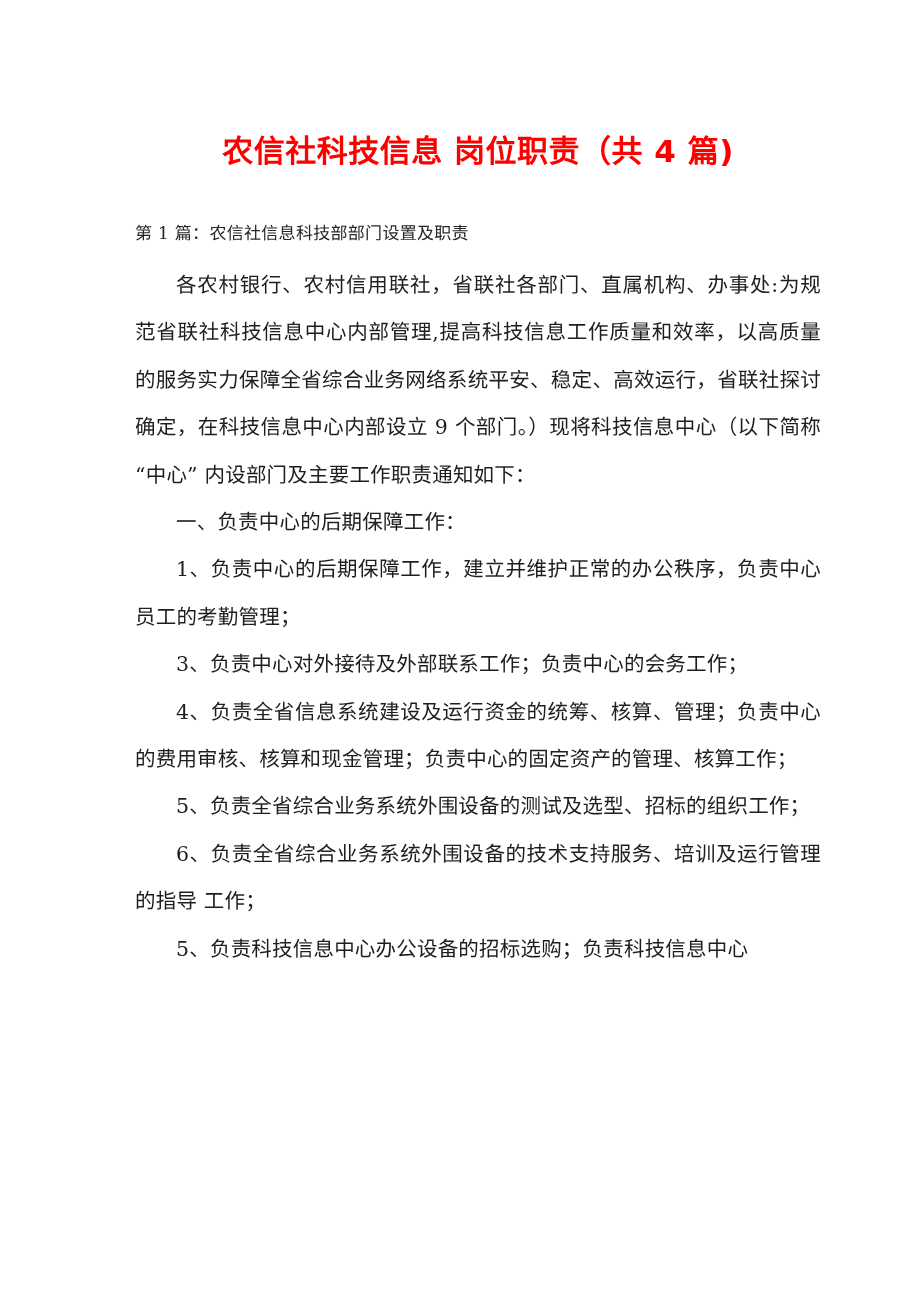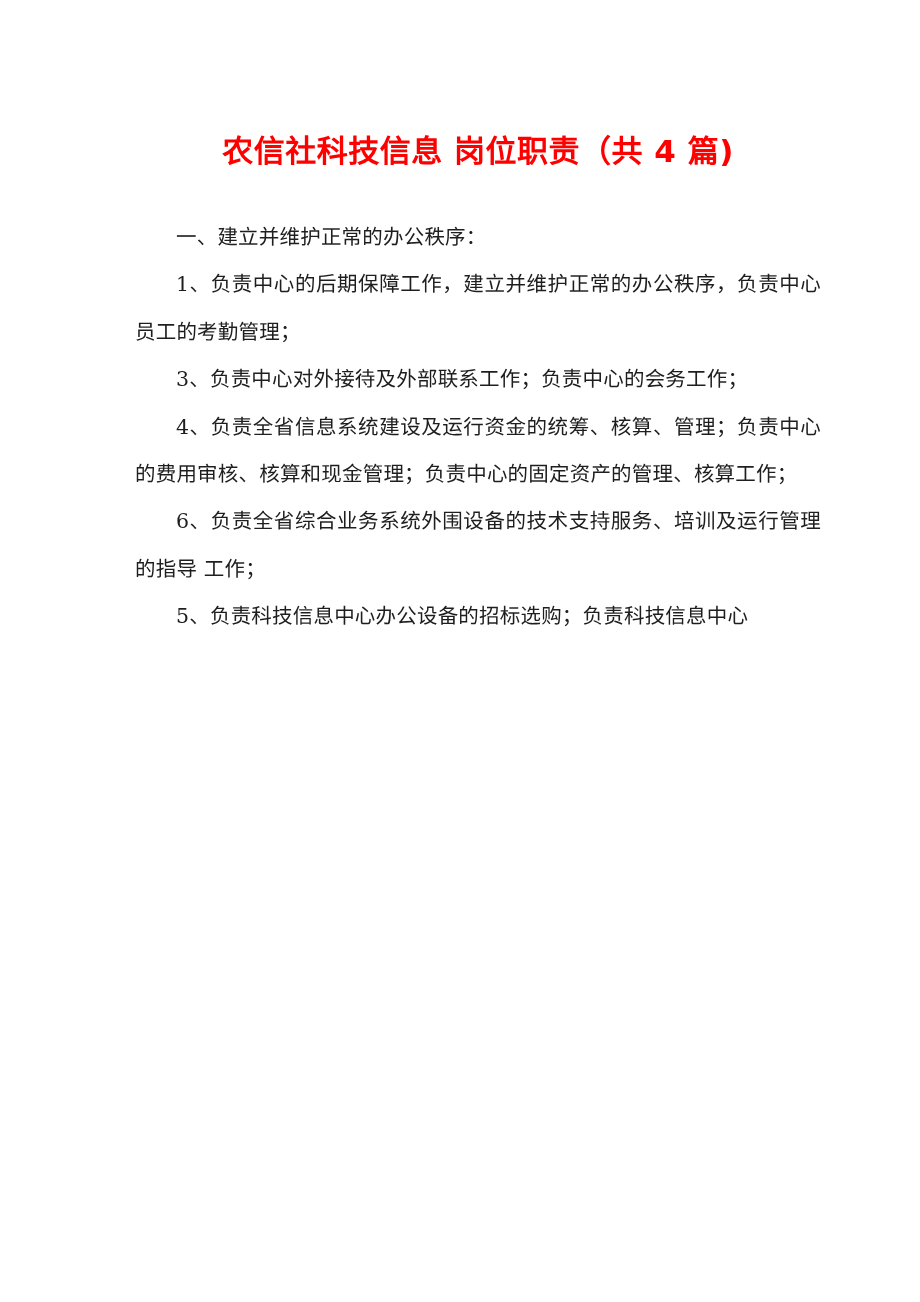--- a/index.html
+++ b/index.html
@@ -101,6 +101,7 @@
 
   <div class="doc-body">
 
+    <div class="sub-head">第 1 篇：农信社信息科技部部门设置及职责</div>
 
     <p class="para">一、建立并维护正常的办公秩序：</p>
     <p class="para">1、负责中心的后期保障工作，建立并维护正常的办公秩序，负责中心员工的考勤管理；</p>

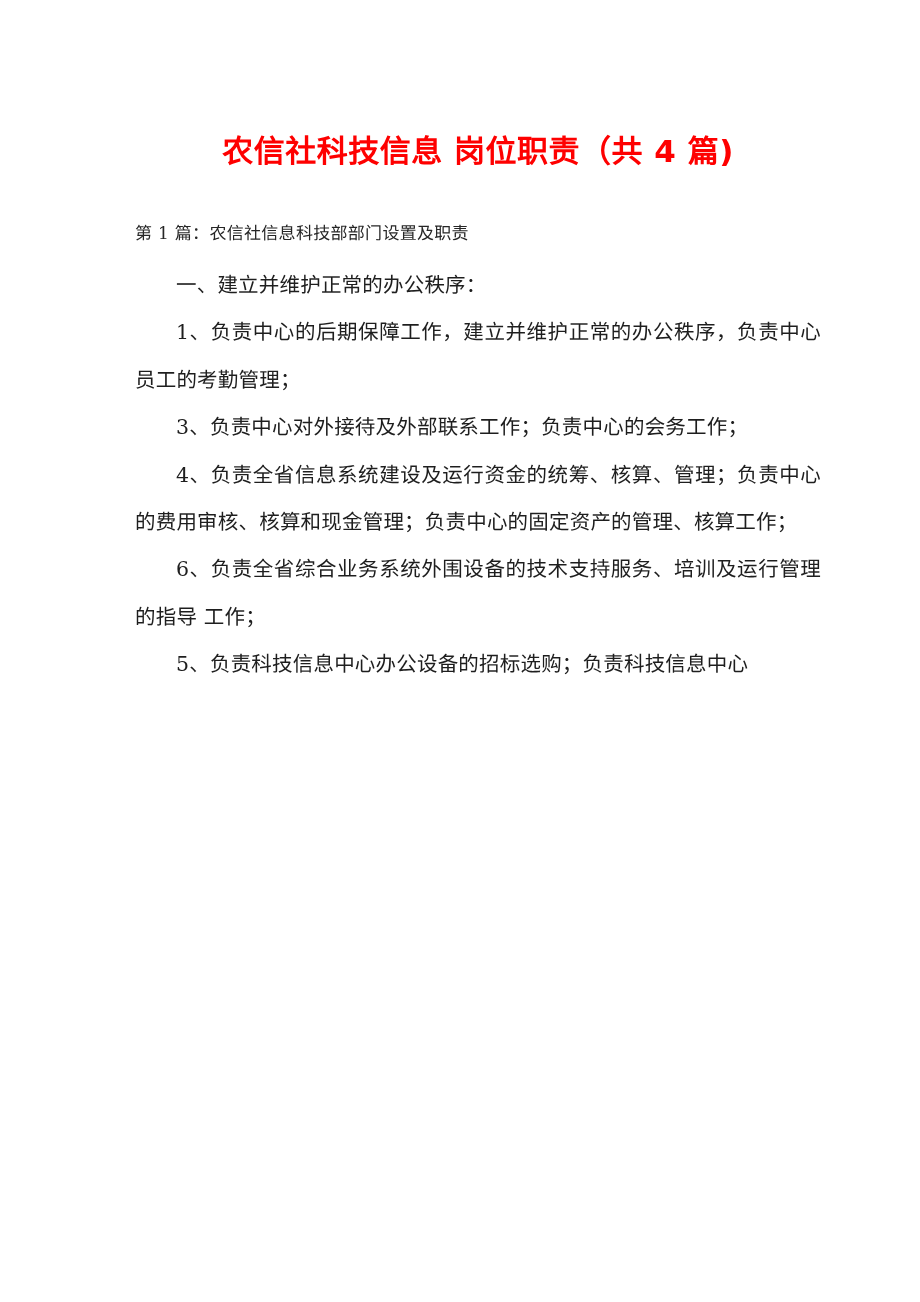--- a/index.html
+++ b/index.html
@@ -103,6 +103,7 @@
 
     <div class="sub-head">第 1 篇：农信社信息科技部部门设置及职责</div>
 
+    <p class="para">各农村银行、农村信用联社，省联社各部门、直属机构、办事处:为规范省联社科技信息中心内部管理,提高科技信息工作质量和效率，以高质量的服务实力保障全省综合业务网络系统平安、稳定、高效运行，省联社探讨确定，在科技信息中心内部设立 9 个部门。）现将科技信息中心（以下简称“中心” 内设部门及主要工作职责通知如下：</p>
     <p class="para">一、建立并维护正常的办公秩序：</p>
     <p class="para">1、负责中心的后期保障工作，建立并维护正常的办公秩序，负责中心员工的考勤管理；</p>
     <p class="para">3、负责中心对外接待及外部联系工作；负责中心的会务工作；</p>

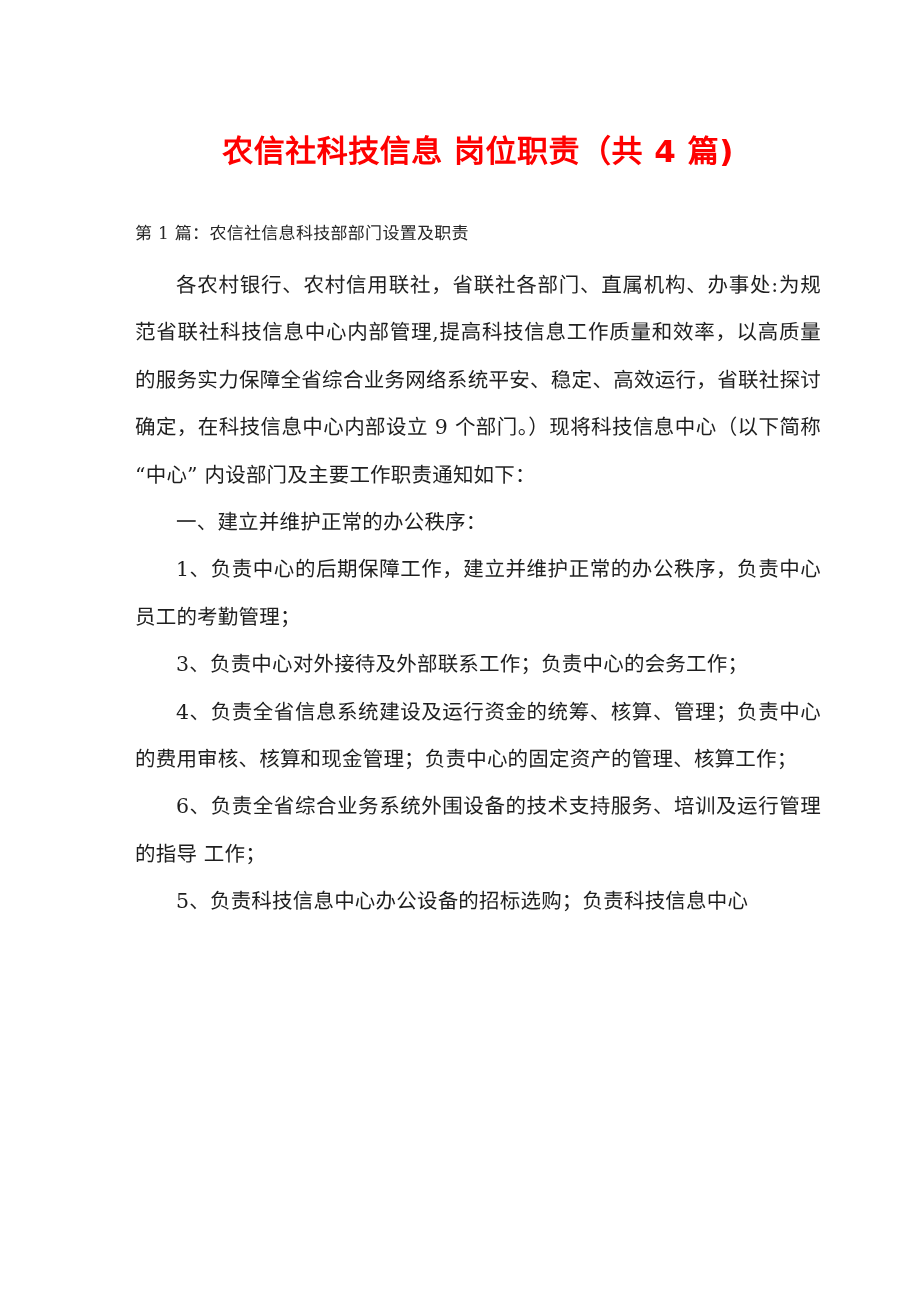--- a/index.html
+++ b/index.html
@@ -104,7 +104,7 @@
     <div class="sub-head">第 1 篇：农信社信息科技部部门设置及职责</div>
 
     <p class="para">各农村银行、农村信用联社，省联社各部门、直属机构、办事处:为规范省联社科技信息中心内部管理,提高科技信息工作质量和效率，以高质量的服务实力保障全省综合业务网络系统平安、稳定、高效运行，省联社探讨确定，在科技信息中心内部设立 9 个部门。）现将科技信息中心（以下简称“中心” 内设部门及主要工作职责通知如下：</p>
-    <p class="para">一、建立并维护正常的办公秩序：</p>
+    <p class="para">一、负责中心的后期保障工作：</p>
     <p class="para">1、负责中心的后期保障工作，建立并维护正常的办公秩序，负责中心员工的考勤管理；</p>
     <p class="para">3、负责中心对外接待及外部联系工作；负责中心的会务工作；</p>
     <p class="para">4、负责全省信息系统建设及运行资金的统筹、核算、管理；负责中心的费用审核、核算和现金管理；负责中心的固定资产的管理、核算工作；</p>

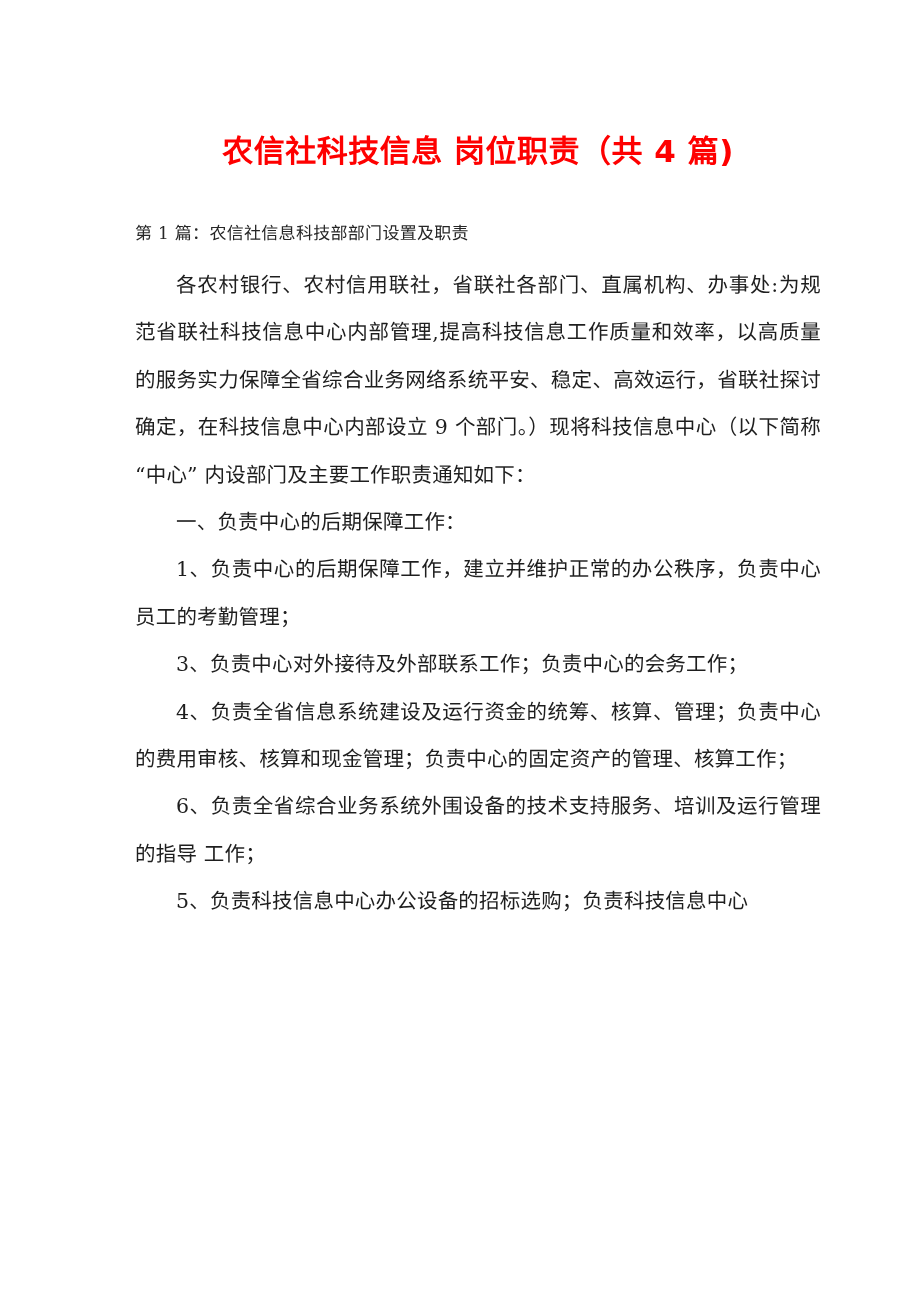--- a/index.html
+++ b/index.html
@@ -108,6 +108,7 @@
     <p class="para">1、负责中心的后期保障工作，建立并维护正常的办公秩序，负责中心员工的考勤管理；</p>
     <p class="para">3、负责中心对外接待及外部联系工作；负责中心的会务工作；</p>
     <p class="para">4、负责全省信息系统建设及运行资金的统筹、核算、管理；负责中心的费用审核、核算和现金管理；负责中心的固定资产的管理、核算工作；</p>
+    <p class="para">5、负责全省综合业务系统外围设备的测试及选型、招标的组织工作；</p>
     <p class="para">6、负责全省综合业务系统外围设备的技术支持服务、培训及运行管理的指导 工作；</p>
     <p class="para">5、负责科技信息中心办公设备的招标选购；负责科技信息中心</p>
 

